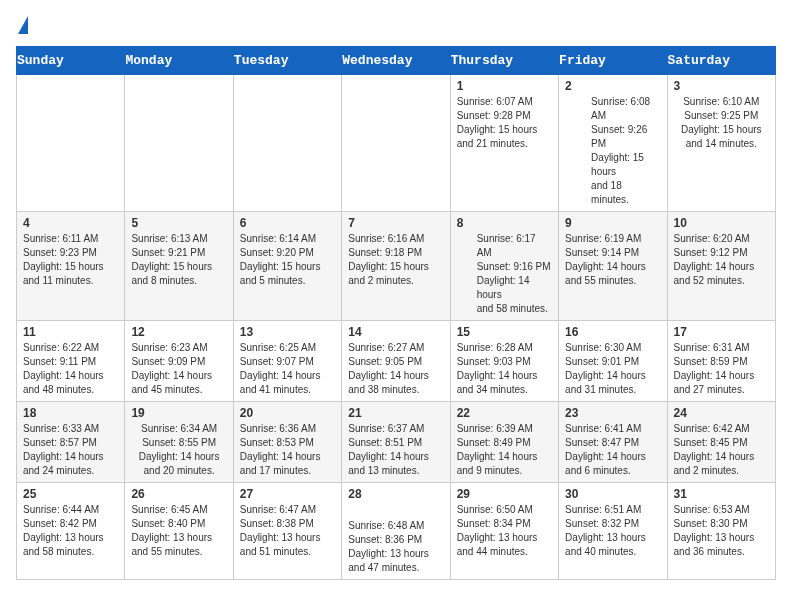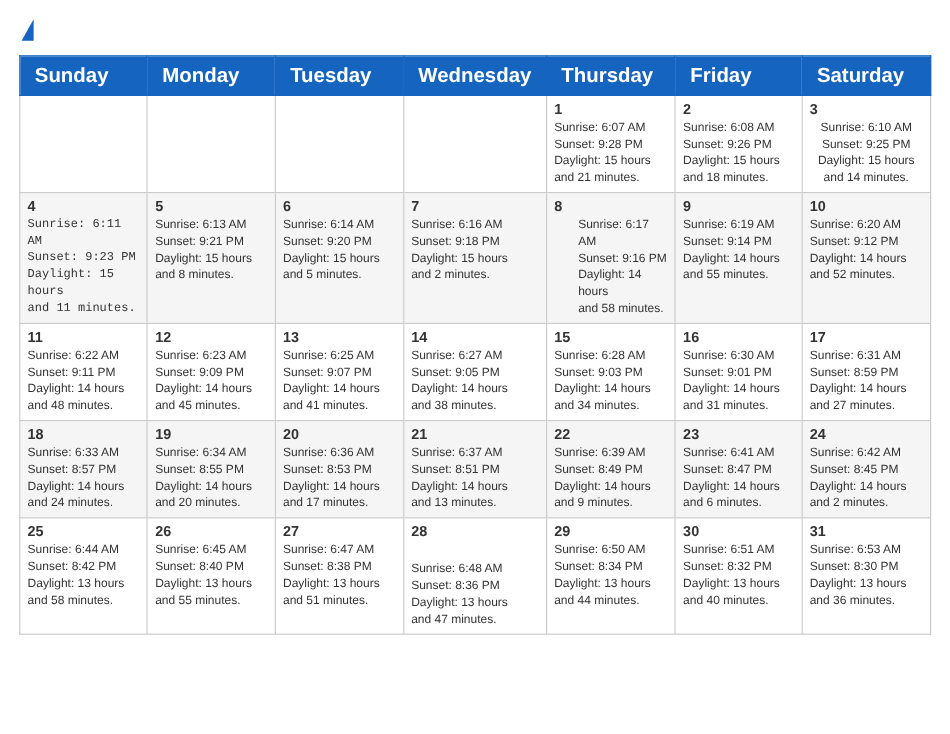--- a/index.html
+++ b/index.html
@@ -57,9 +57,10 @@
       background: #1565c0;
       color: #fff;
       text-align: left;
-      padding: 6px 12px;
-      font-size: 17px;
+      padding: 6px 0;
+      font-size: 13px;
       border: 1px solid #1565c0;
+      font-family: Liberation Mono, monospace;
     }
     .calendar td {
       vertical-align: top;

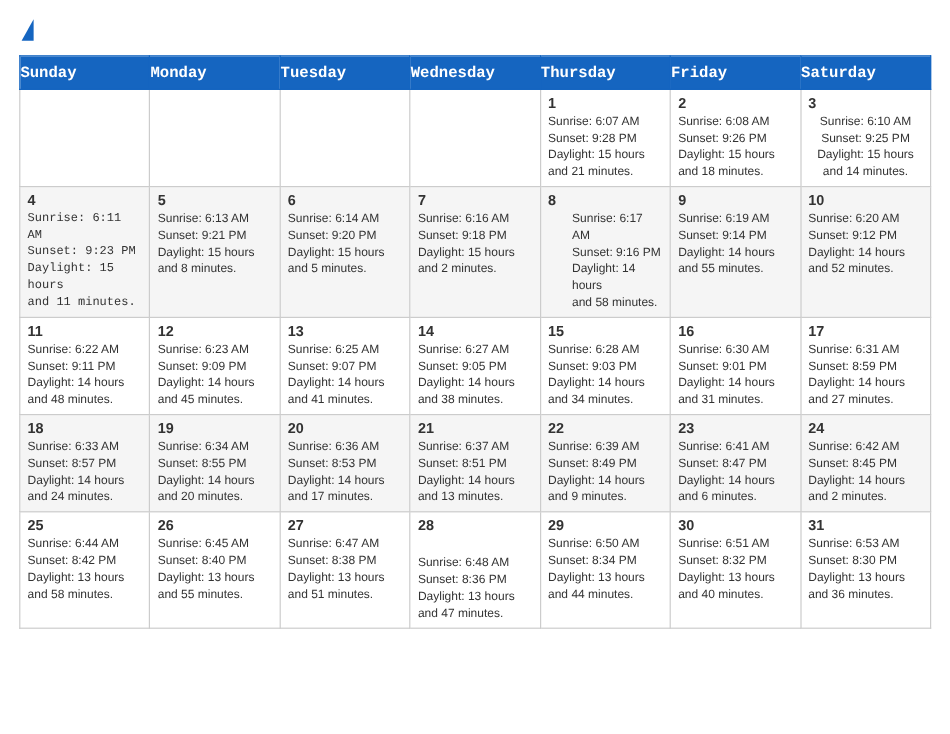--- a/index.html
+++ b/index.html
@@ -136,7 +136,7 @@
         </td>
         <td>
           <span class="day-number">2</span>
-          <div class="day-info" style="white-space: pre-line;">Sunrise: 6:08 AM
+          <div class="day-info" style="white-space: pre-line; margin-left: 26px;">Sunrise: 6:08 AM
 Sunset: 9:26 PM
 Daylight: 15 hours
 and 18 minutes.</div>

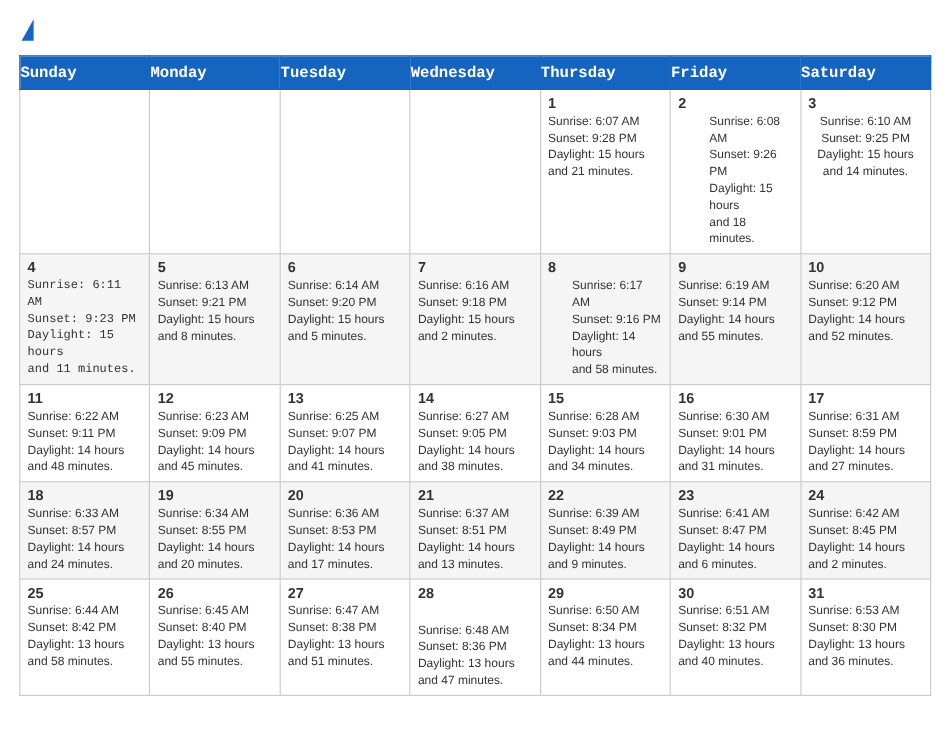--- a/index.html
+++ b/index.html
@@ -152,7 +152,7 @@
       <tr>
         <td>
           <span class="day-number">4</span>
-          <div class="day-info" style="white-space: pre-line; font-family: Liberation Mono, monospace;">Sunrise: 6:11 AM
+          <div class="day-info" style="white-space: pre-line;">Sunrise: 6:11 AM
 Sunset: 9:23 PM
 Daylight: 15 hours
 and 11 minutes.</div>

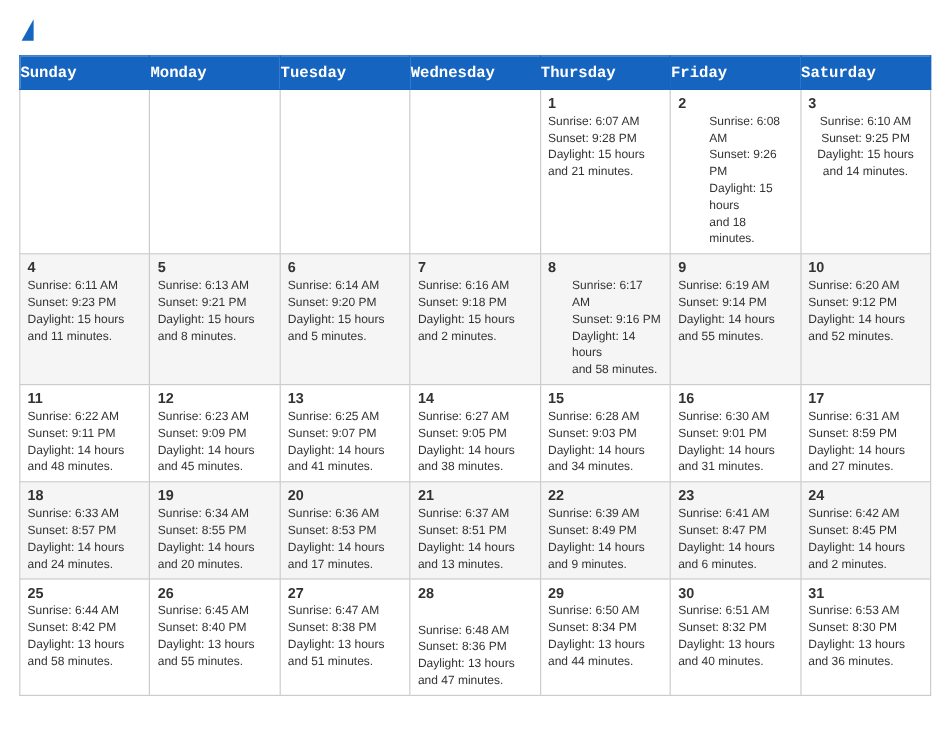--- a/index.html
+++ b/index.html
@@ -261,7 +261,7 @@
         </td>
         <td>
           <span class="day-number">19</span>
-          <div class="day-info" style="white-space: pre-line;">Sunrise: 6:34 AM
+          <div class="day-info" style="white-space: pre-line; text-align: center;">Sunrise: 6:34 AM
 Sunset: 8:55 PM
 Daylight: 14 hours
 and 20 minutes.</div>

